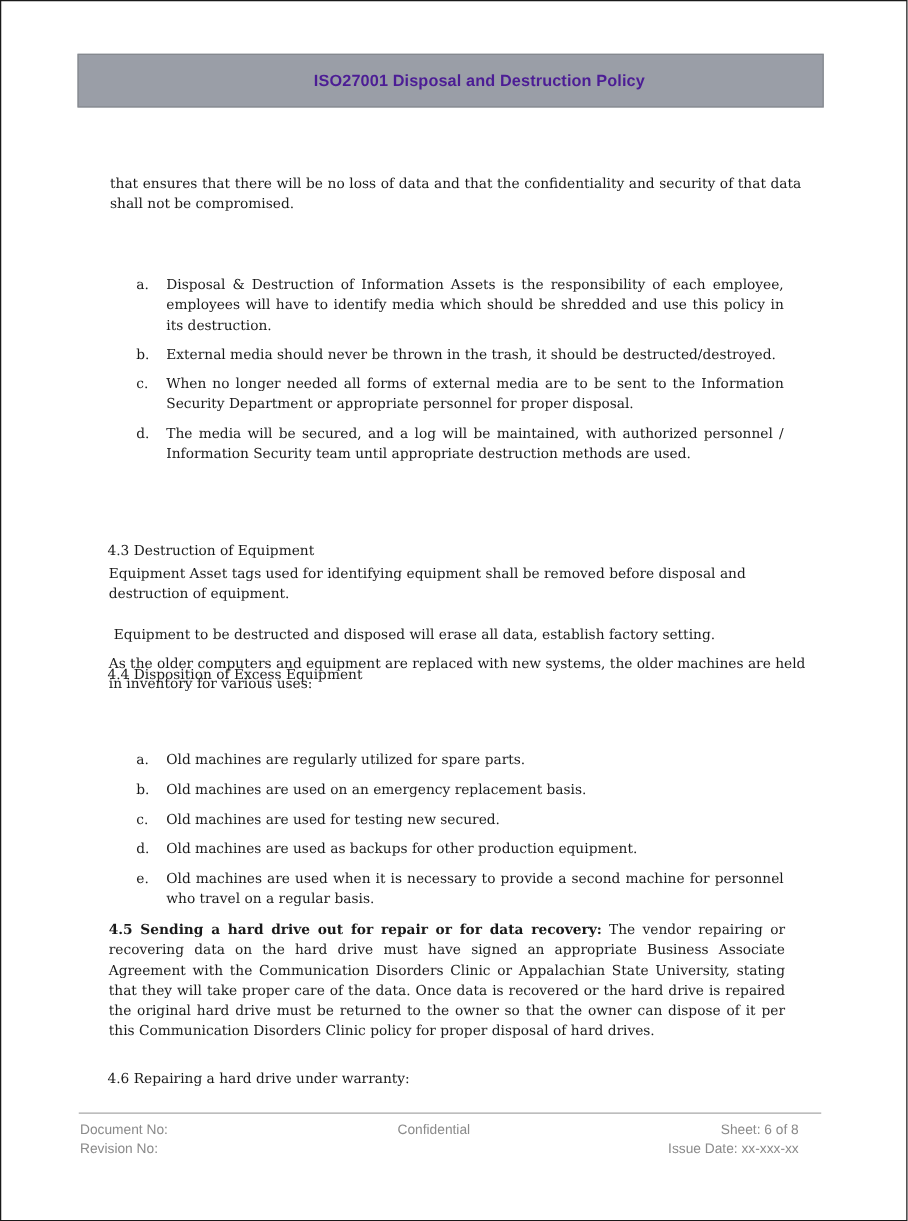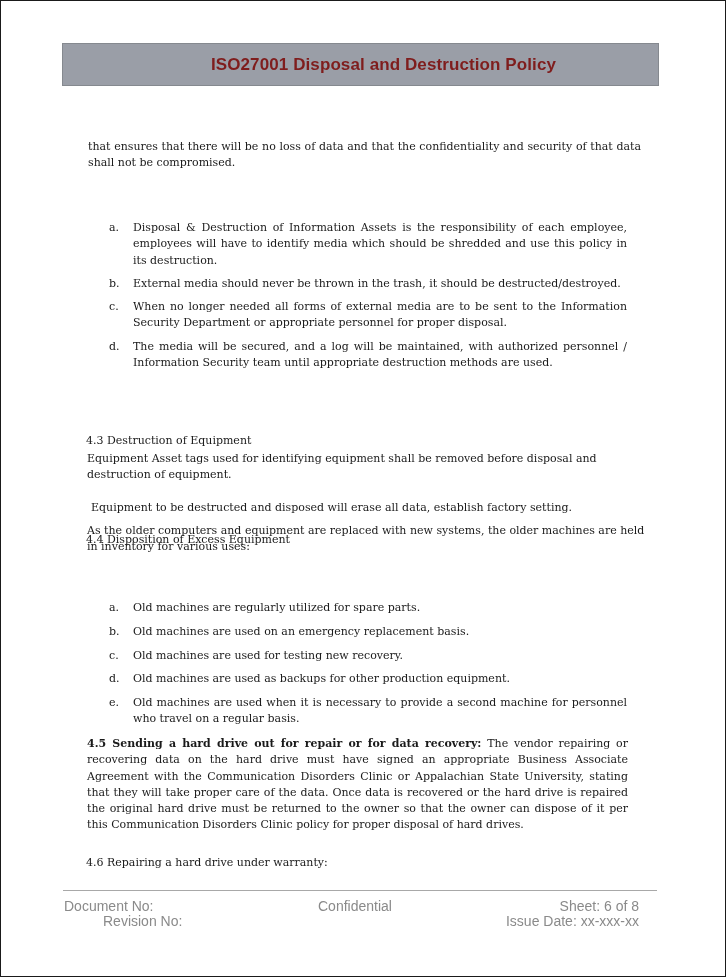--- a/index.html
+++ b/index.html
@@ -38,8 +38,8 @@
     .header-title {
       font-family: "Liberation Sans", sans-serif;
       font-weight: bold;
-      font-size: 17px;
-      color: #7f1d1d;
+      font-size: 13px;
+      color: #4c1d95;
       letter-spacing: 0.1px;
       margin-left: 46px;
     }

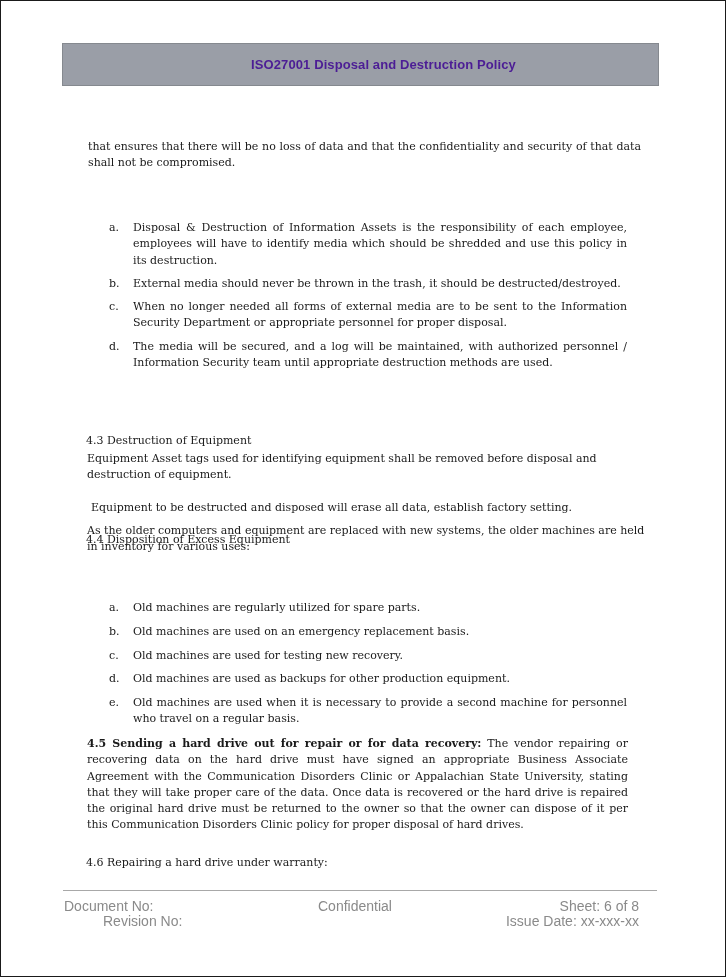--- a/index.html
+++ b/index.html
@@ -146,7 +146,7 @@
     </li>
     <li style="margin-bottom:7.5px;">
       <span class="marker">c.</span>
-      <span>Old machines are used for testing new recovery.</span>
+      <span>Old machines are used for testing new secured.</span>
     </li>
     <li style="margin-bottom:7.5px;">
       <span class="marker">d.</span>

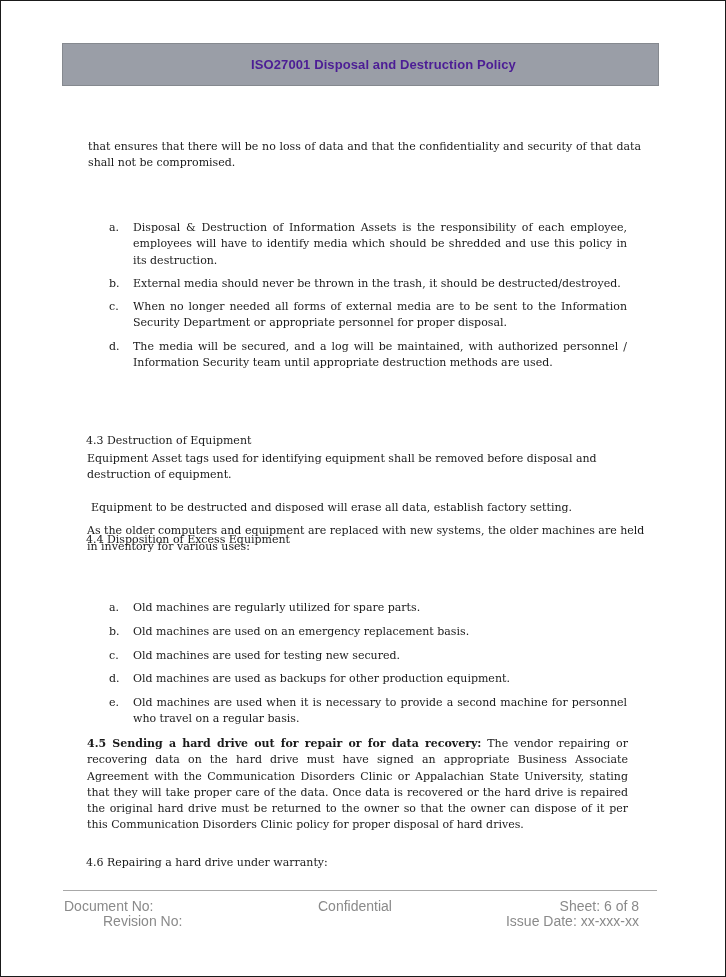--- a/index.html
+++ b/index.html
@@ -92,7 +92,7 @@
     }
     .footer {
       font-family: "Liberation Sans", sans-serif;
-      font-size: 14px;
+      font-size: 11px;
       color: #8a8a8a;
       position: absolute;
     }

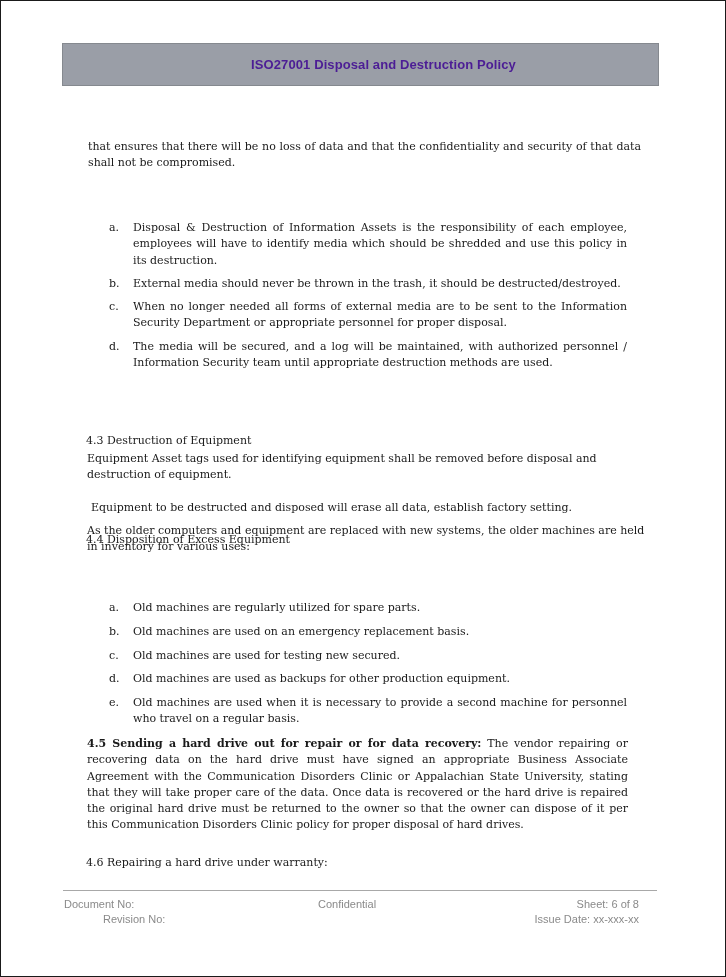--- a/index.html
+++ b/index.html
@@ -168,7 +168,7 @@
   <div class="footer-rule"></div>
 
   <span class="footer" style="left:63px; top:897px;">Document No:</span>
-  <span class="footer" style="left:63px; top:912px;margin-left:39px;">Revision No:</span>
+  <span class="footer" style="left:63px; top:912px;">Revision No:</span>
   <span class="footer" style="left:317px; top:897px;text-align:right;">Confidential</span>
   <span class="footer" style="right:86px; top:897px; ">Sheet: 6 of 8</span>
   <span class="footer" style="right:86px; top:912px; text-align:left;">Issue Date: xx-xxx-xx</span>

